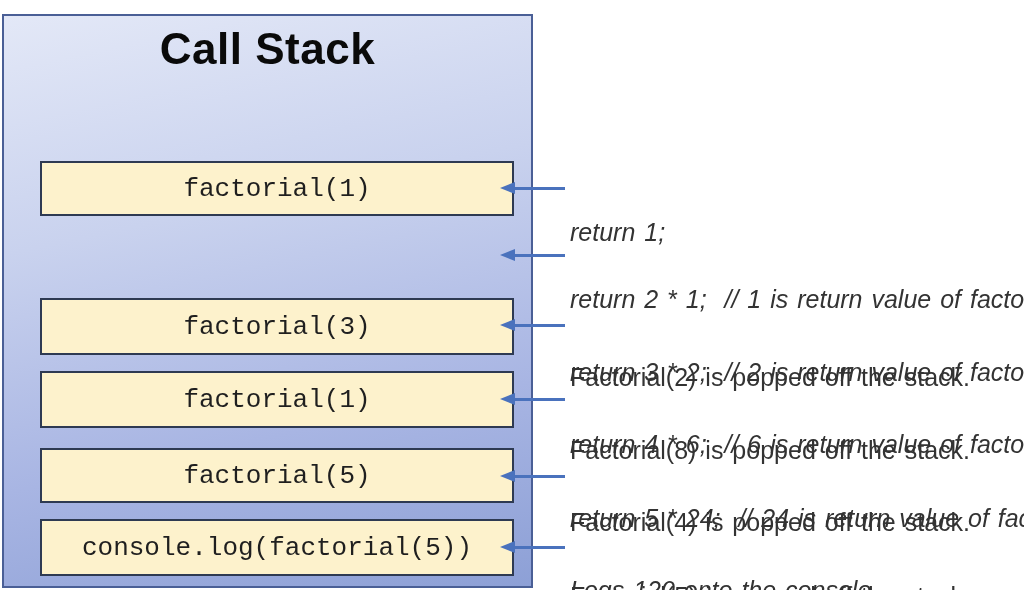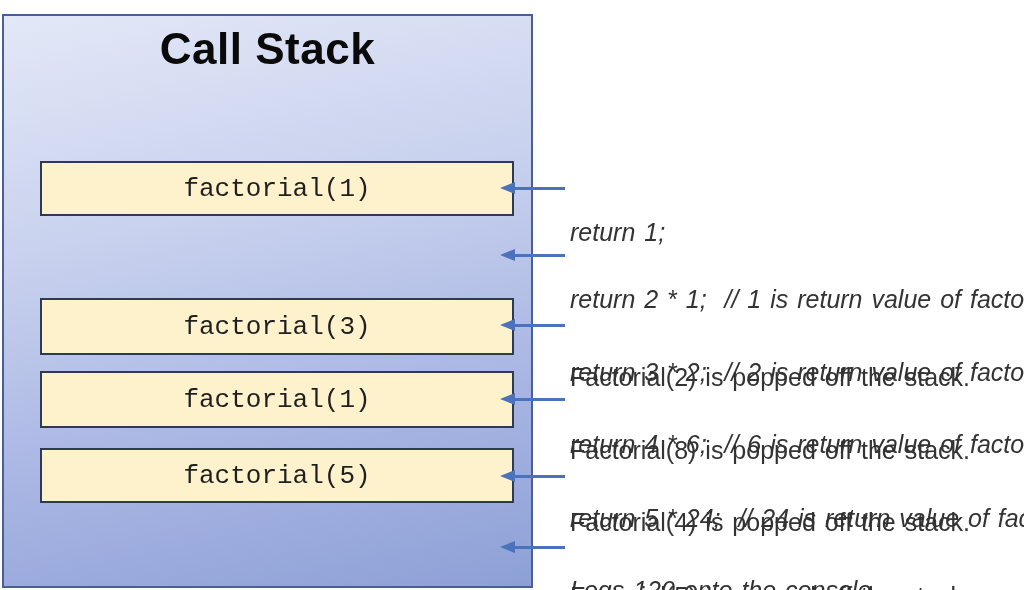--- a/index.html
+++ b/index.html
@@ -108,6 +108,9 @@
     <div class="frame" style="top:432px">
       <span class="frame-label">factorial(5)</span>
     </div>
+    <div class="frame" style="top:503px; height:53px">
+      <span class="frame-label">console.log(factorial(5))</span>
+    </div>
   </div>
 
   <div class="arrow" style="top:182px">

